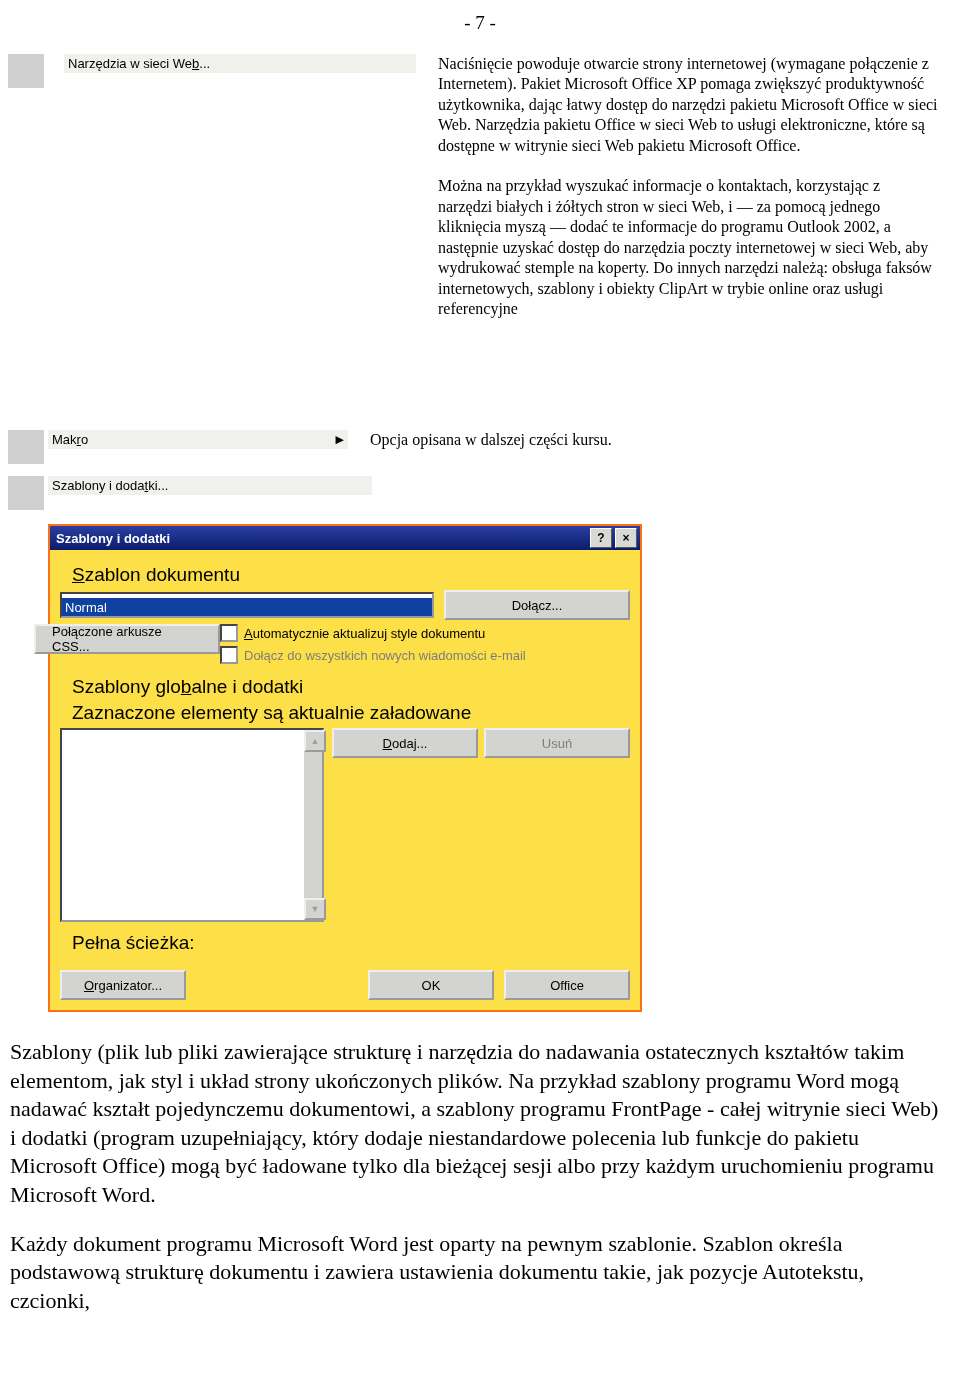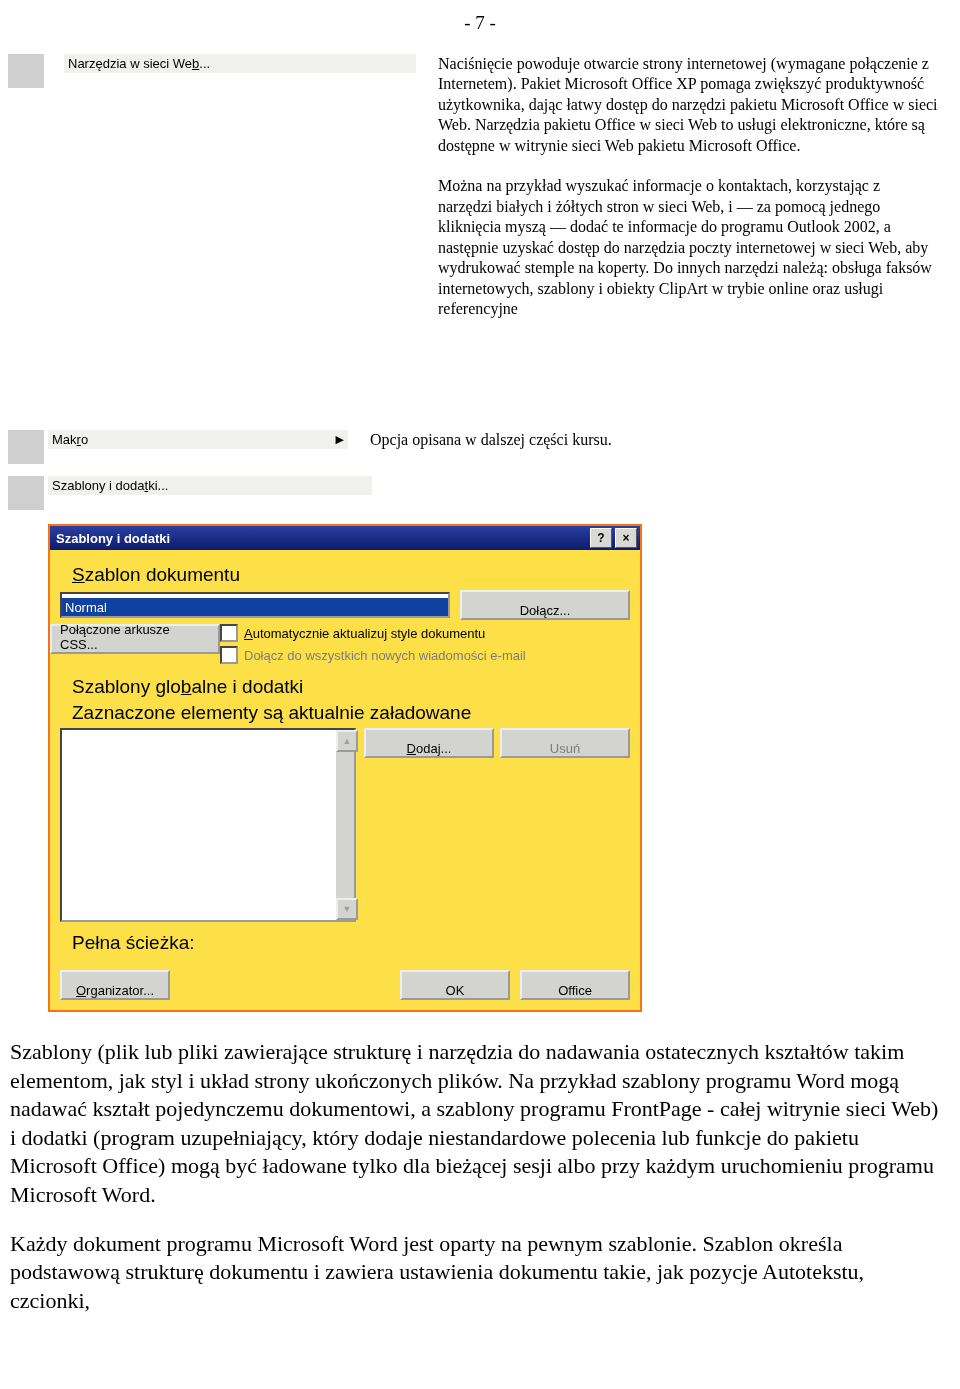--- a/index.html
+++ b/index.html
@@ -20,7 +20,7 @@
 .dlg-row{display:flex;align-items:center;gap:10px}
 .dlg-input{flex:1;background:#fff;border:2px inset #999;height:22px;padding:0 4px;color:#000;font:400 13px Tahoma,Arial}
 .dlg-input.sel{background:#1040a0;color:#fff}
-.dlg-btn{background:#d3d3cf;border:2px outset #eee;height:26px;min-width:150px;font:400 13px Tahoma,Arial;color:#000;display:flex;align-items:flex-end;justify-content:center;padding:0 8px}
+.dlg-btn{background:#d3d3cf;border:2px outset #eee;height:26px;min-width:150px;font:400 13px Tahoma,Arial;color:#000;display:flex;align-items:center;justify-content:center;padding:0 16px}
 .dlg-btn.dis{color:#7d7d7d}
 .dlg-btn.small{min-width:90px}
 .chkrow{display:flex;align-items:center;gap:6px;margin:4px 0}

